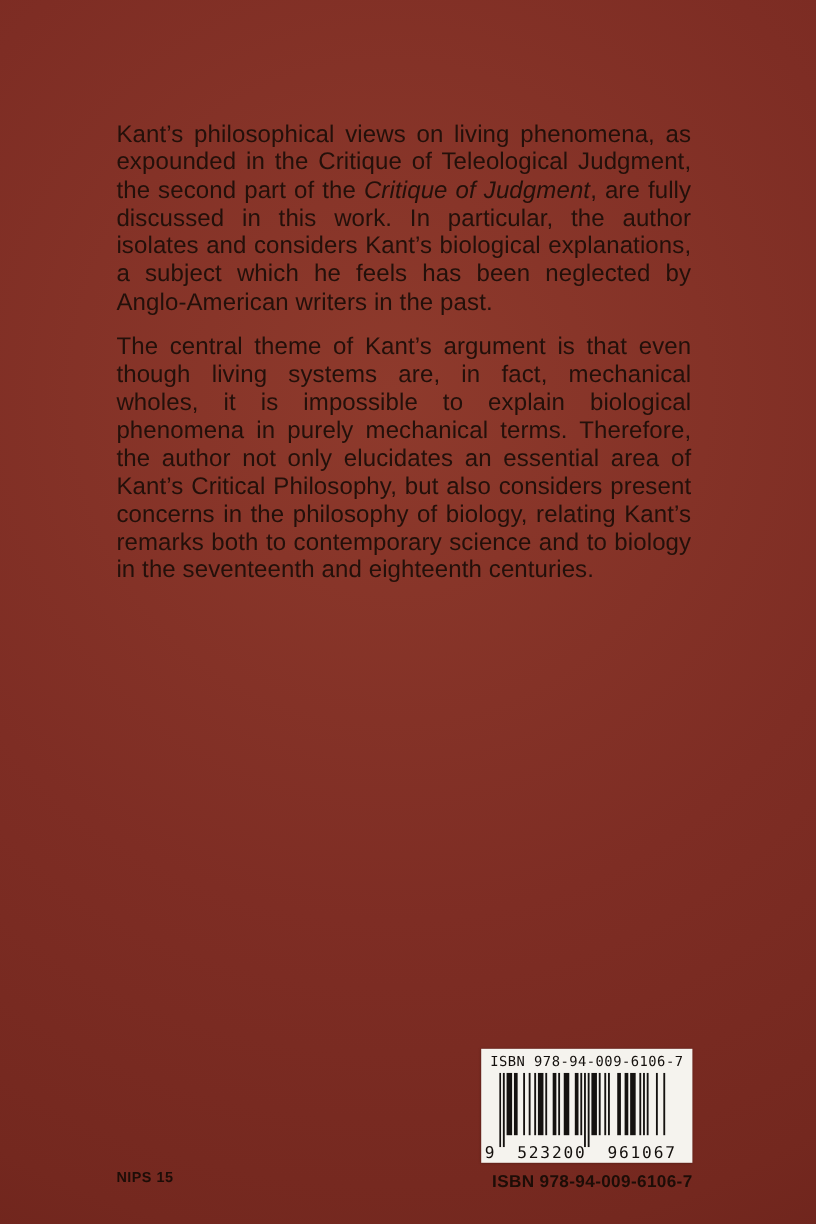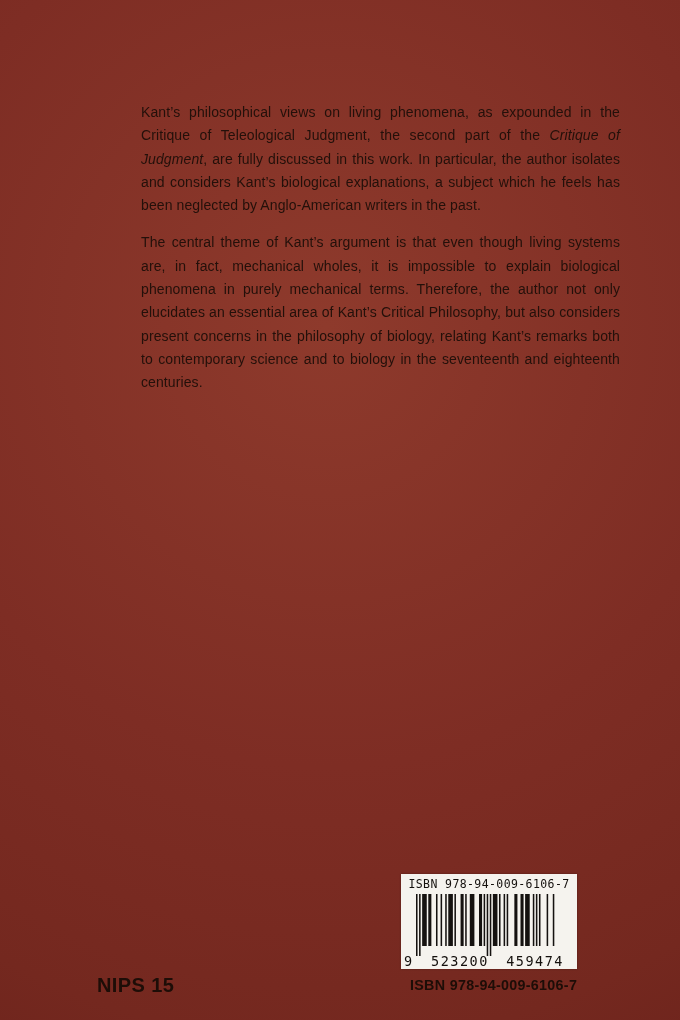--- a/index.html
+++ b/index.html
@@ -18,11 +18,10 @@
     top: 101px;
     width: 479px;
     color: #23100a;
-    font-size: 14px;
+    font-size: 20px;
     line-height: 23.3px;
     text-align: justify;
     letter-spacing: 0.1px;
-    margin-left: 44px;
   }
   .blurb p { margin: 0 0 14px 0; }
   .blurb .italic { font-style: italic; }

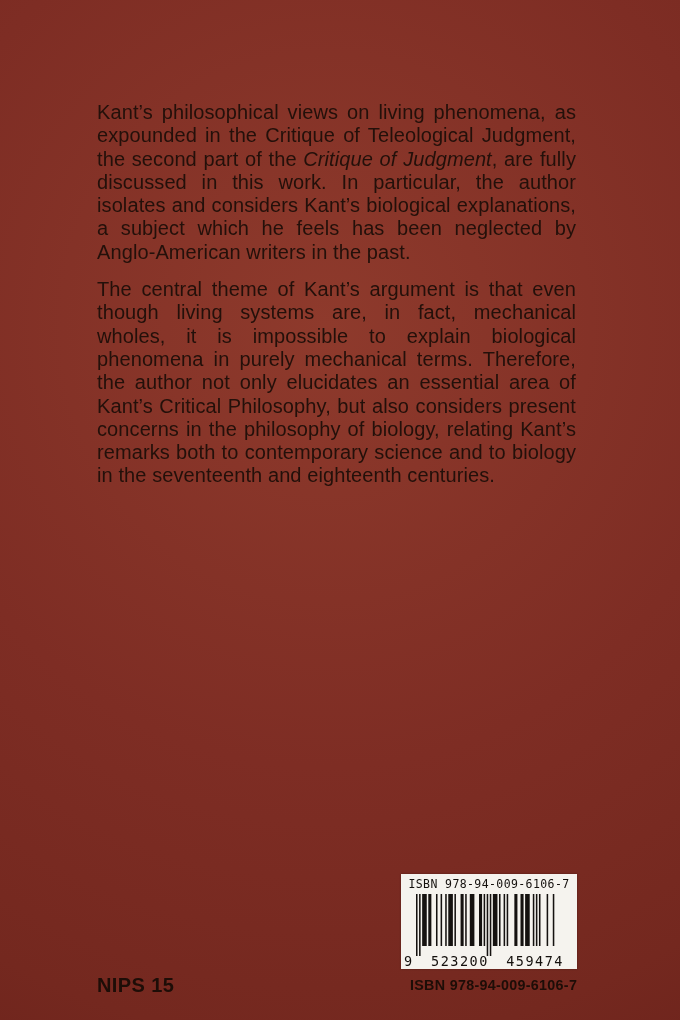--- a/index.html
+++ b/index.html
@@ -129,7 +129,7 @@
     <div class="barcode-digits">
       <span>9</span>
       <span>523200</span>
-      <span>459474</span>
+      <span>961067</span>
     </div>
   </div>
 

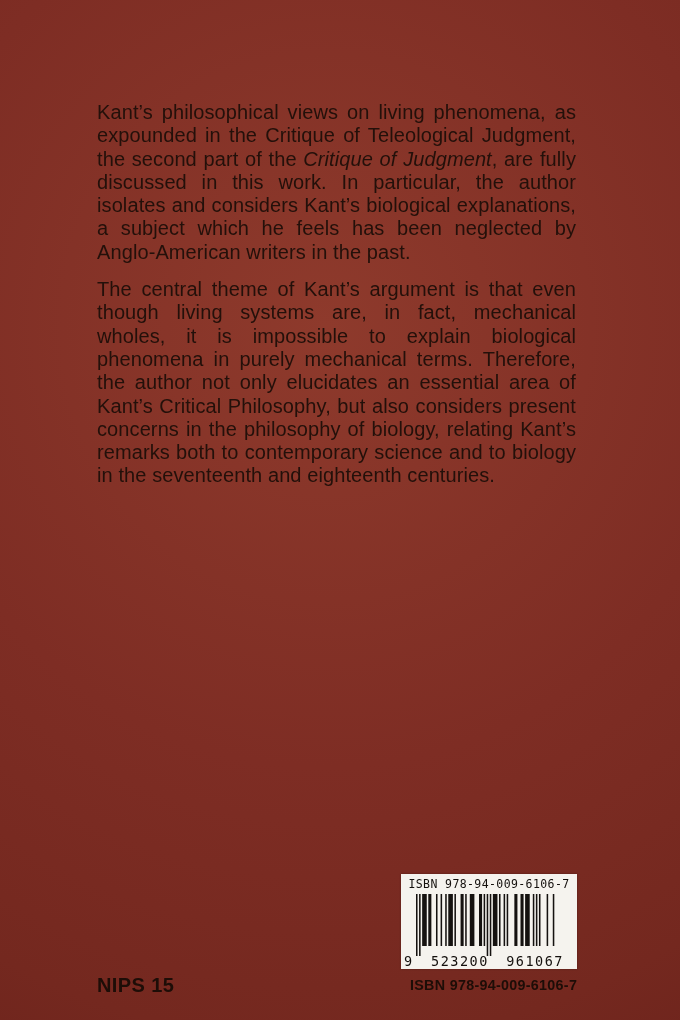--- a/index.html
+++ b/index.html
@@ -30,7 +30,7 @@
     left: 97px;
     top: 974px;
     color: #1d0d07;
-    font-size: 20px;
+    font-size: 12px;
     font-weight: 600;
     letter-spacing: 0.4px;
   }

